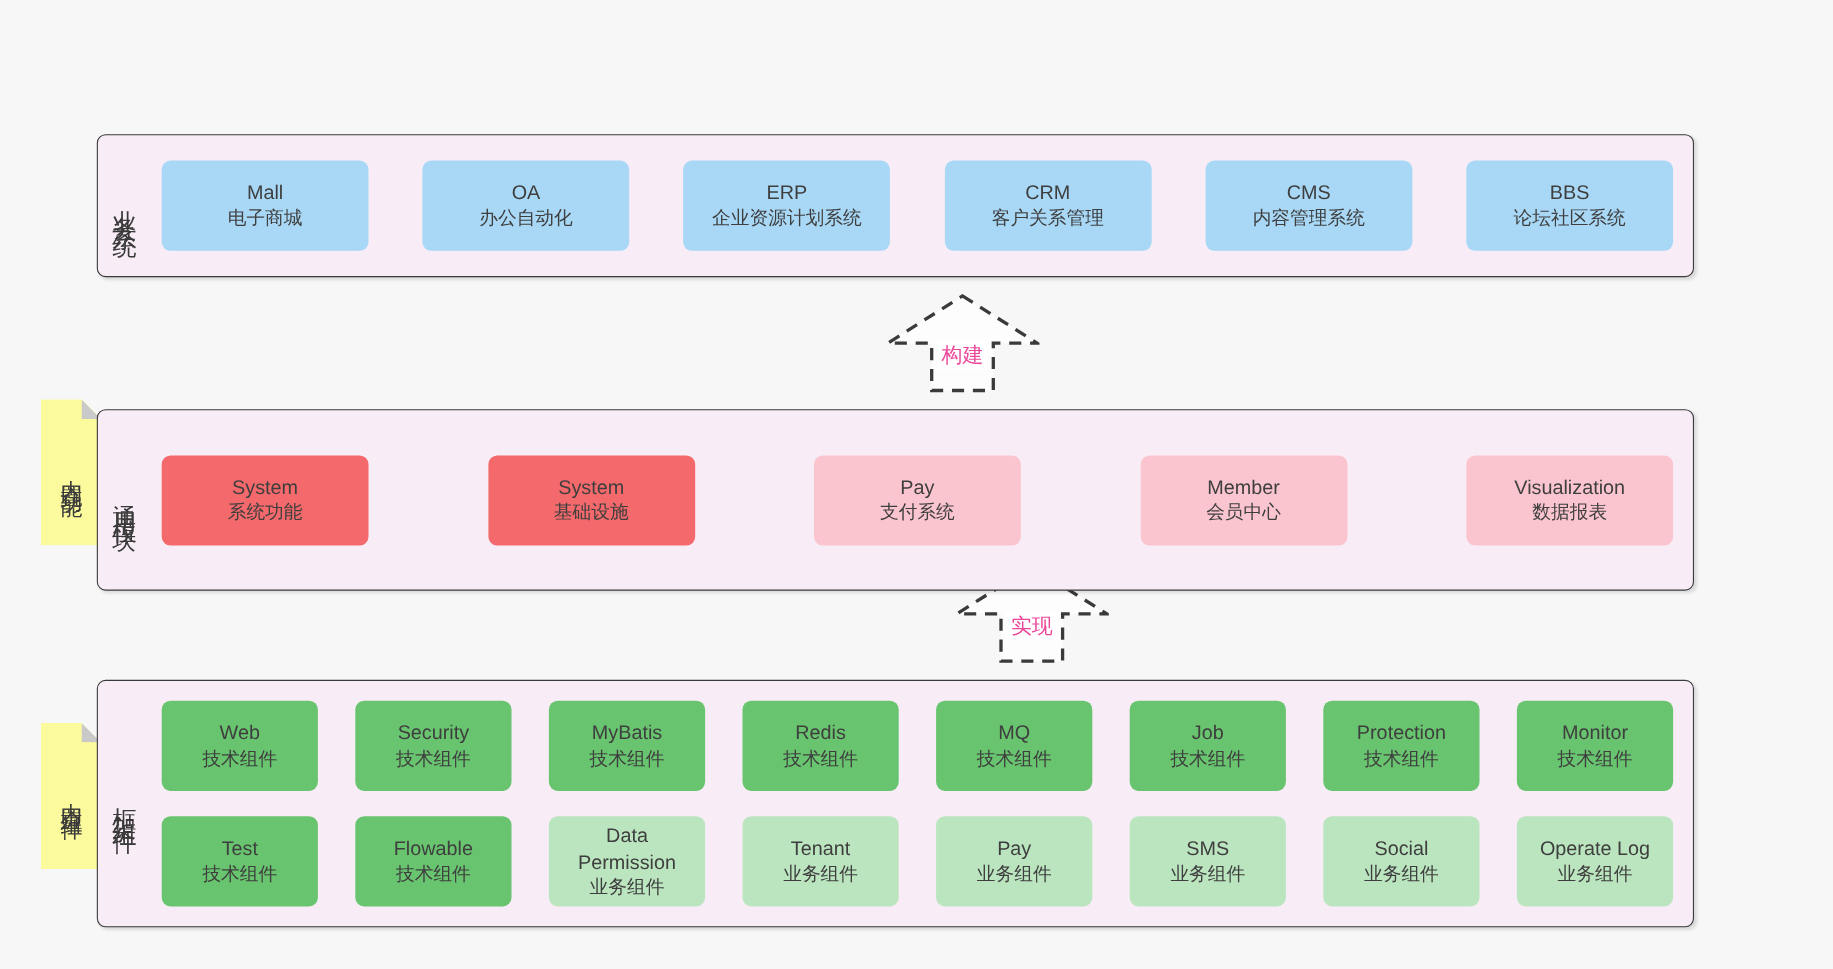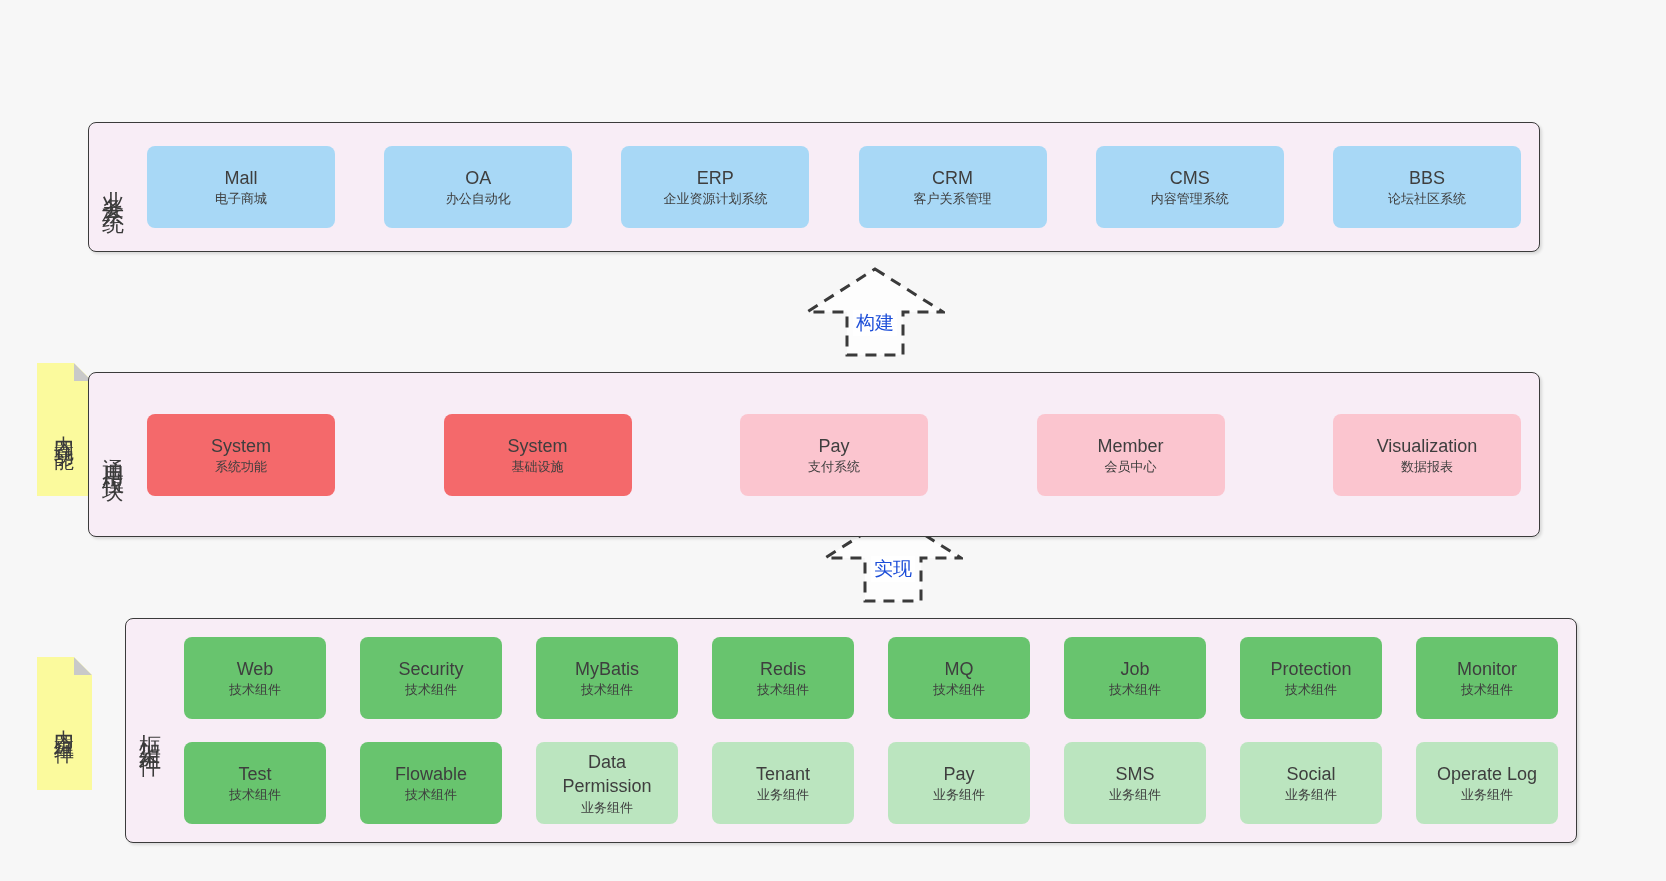--- a/index.html
+++ b/index.html
@@ -41,7 +41,7 @@
   }
   .band-frame .box{width:142px;}
   .box-title{font-size:18px;}
-  .box-subtitle{font-size:13px;}
+  .box-subtitle{font-size:17px;}
   .v-blue{background:var(--blue);}
   .v-red{background:var(--red);}
   .v-pink{background:var(--pink);}

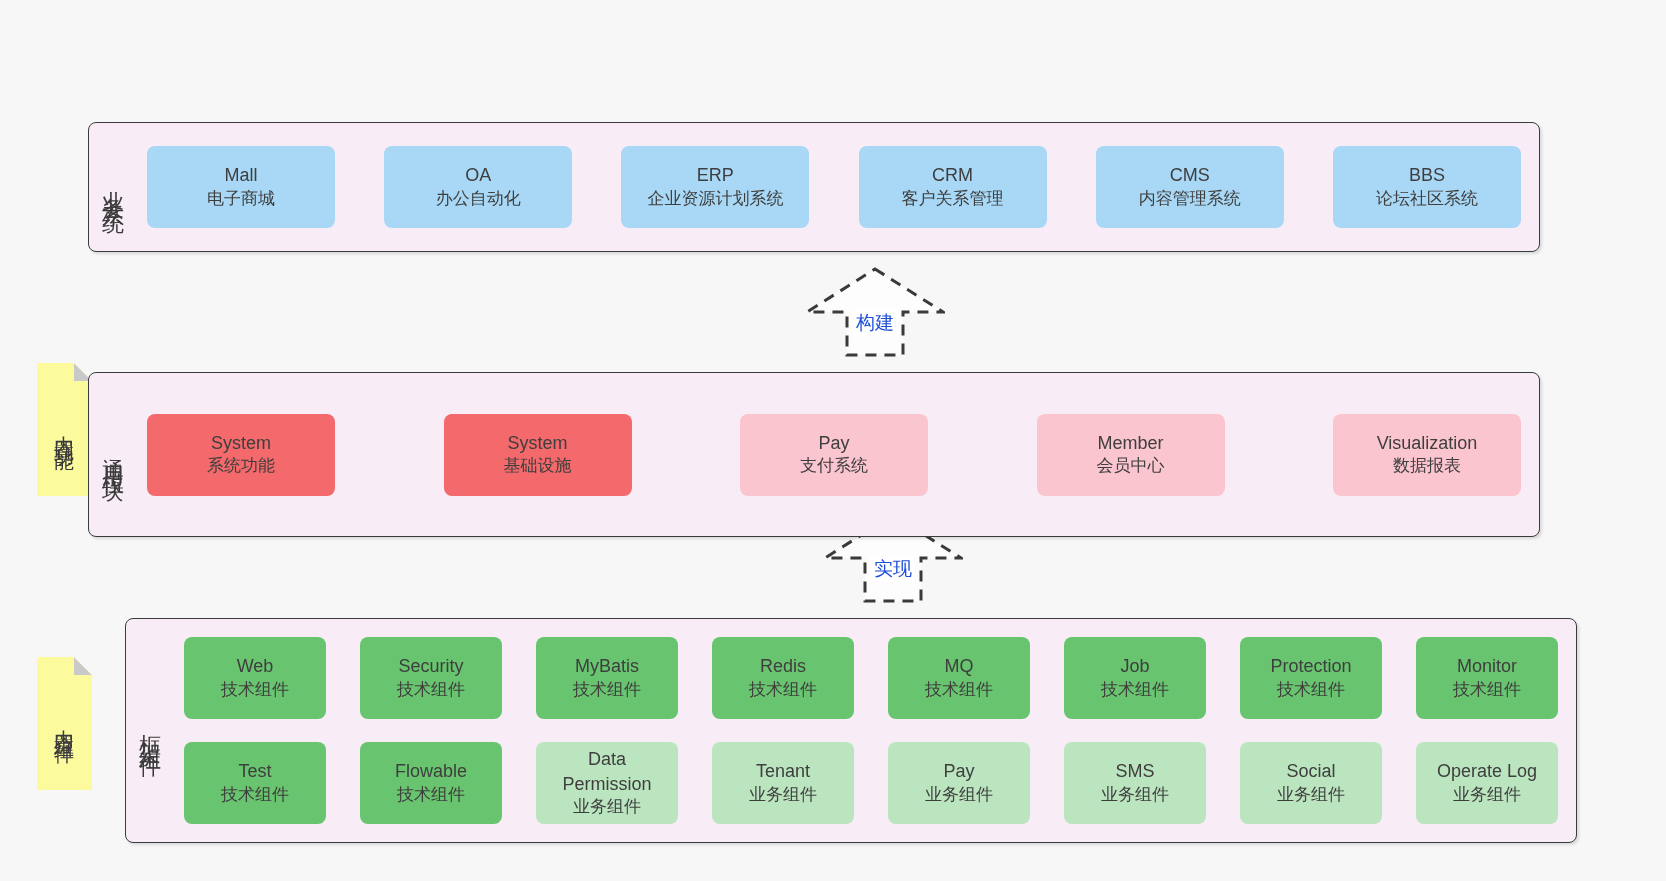--- a/index.html
+++ b/index.html
@@ -72,7 +72,7 @@
   .arrow svg{display:block;}
   .arrow-label{
     position:absolute; left:50%; top:44px; transform:translateX(-50%);
-    background:#ffffff; padding:0 3px; font-size:19px; color:#1d4ed8; white-space:nowrap;
+    background:#ffffff; padding:0 3px; font-size:19px; color:#ec4899; white-space:nowrap;
   }
 </style>
 </head>

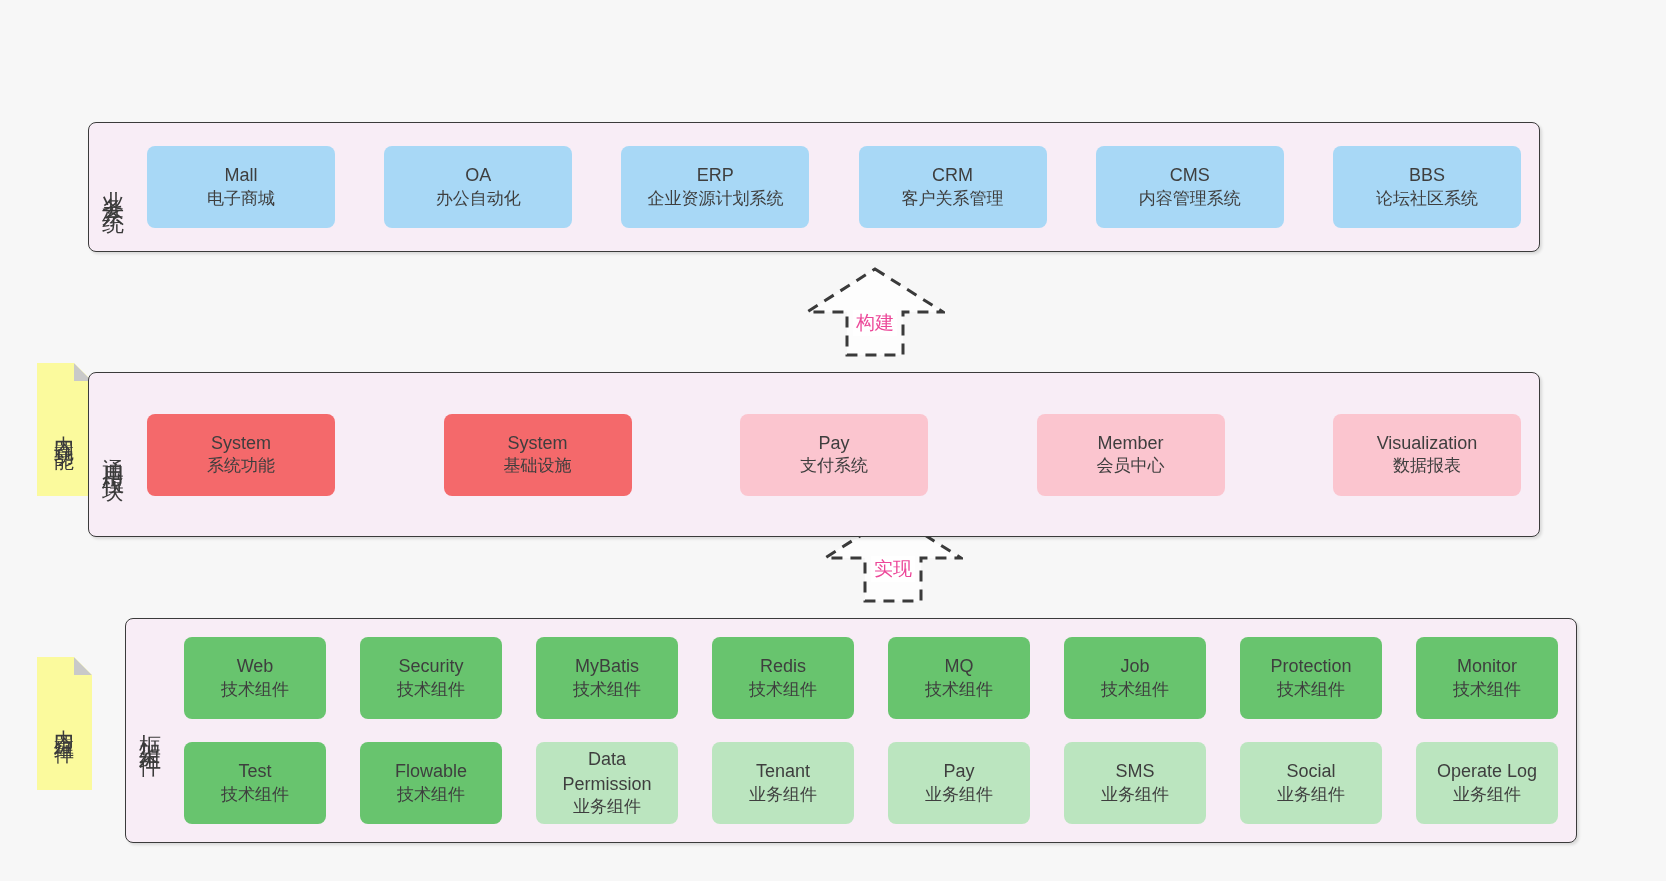--- a/index.html
+++ b/index.html
@@ -68,7 +68,7 @@
 
   .arrow{position:absolute; width:140px; height:92px; z-index:1;}
   .arrow-build{left:805px; top:266px;}
-  .arrow-implement{left:823px; top:512px;}
+  .arrow-implement{left:868px; top:512px;}
   .arrow svg{display:block;}
   .arrow-label{
     position:absolute; left:50%; top:44px; transform:translateX(-50%);

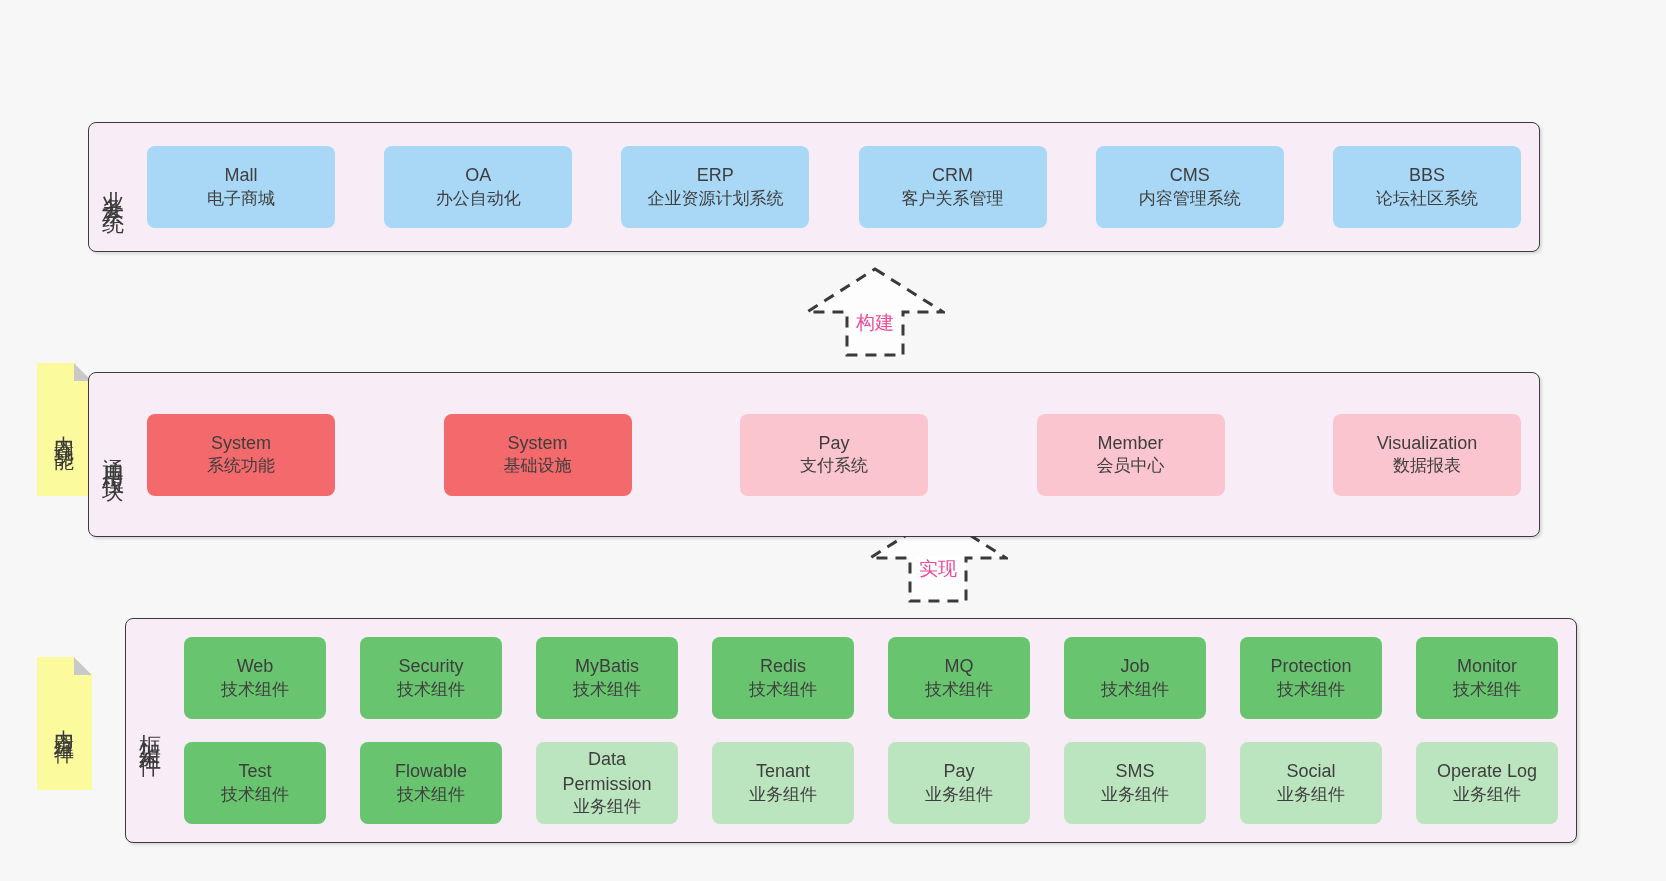--- a/index.html
+++ b/index.html
@@ -20,7 +20,7 @@
   }
   .band-business{top:122px; height:130px;}
   .band-common{top:372px; height:165px;}
-  .band-frame{top:618px; height:225px;margin-left:37px;}
+  .band-frame{top:618px; height:225px;}
 
   .band-label{
     position:absolute; left:13px; top:50%; transform:translateY(-50%);

